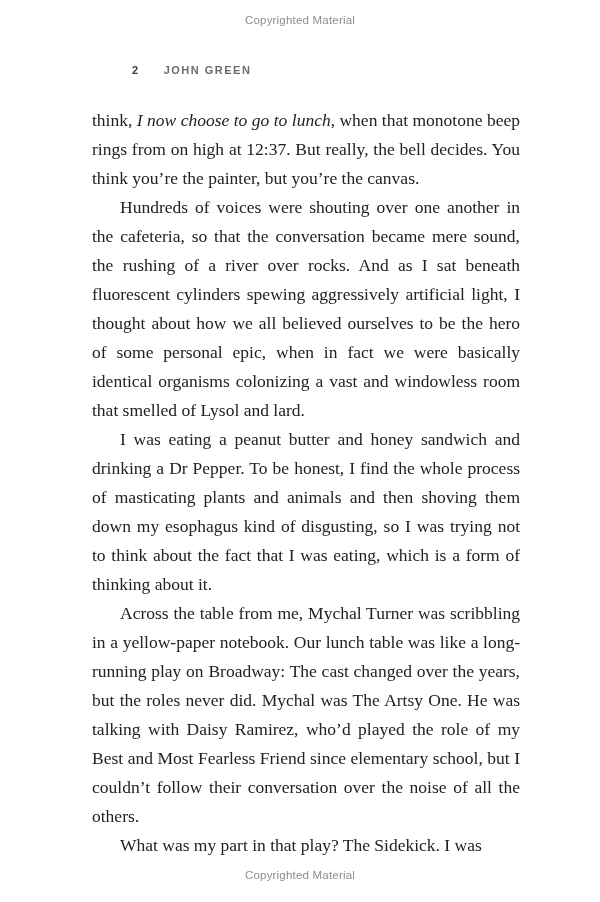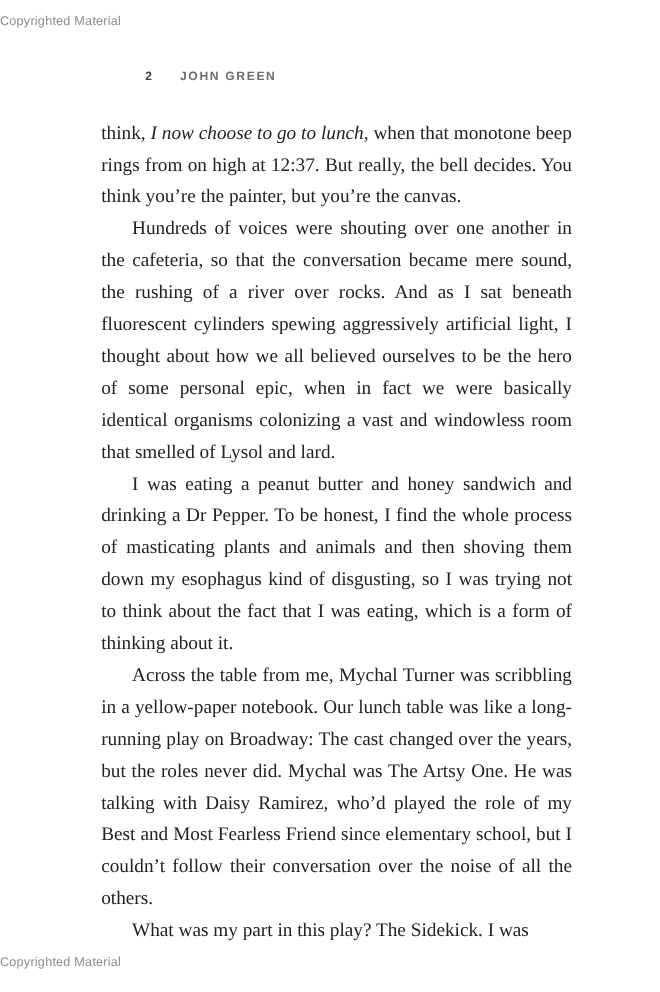--- a/index.html
+++ b/index.html
@@ -17,7 +17,7 @@
     position: absolute;
     left: 0;
     width: 100%;
-    text-align: left;
+    text-align: center;
     font-family: "Liberation Sans", sans-serif;
     font-size: 11.5px;
     color: #8d8d8d;

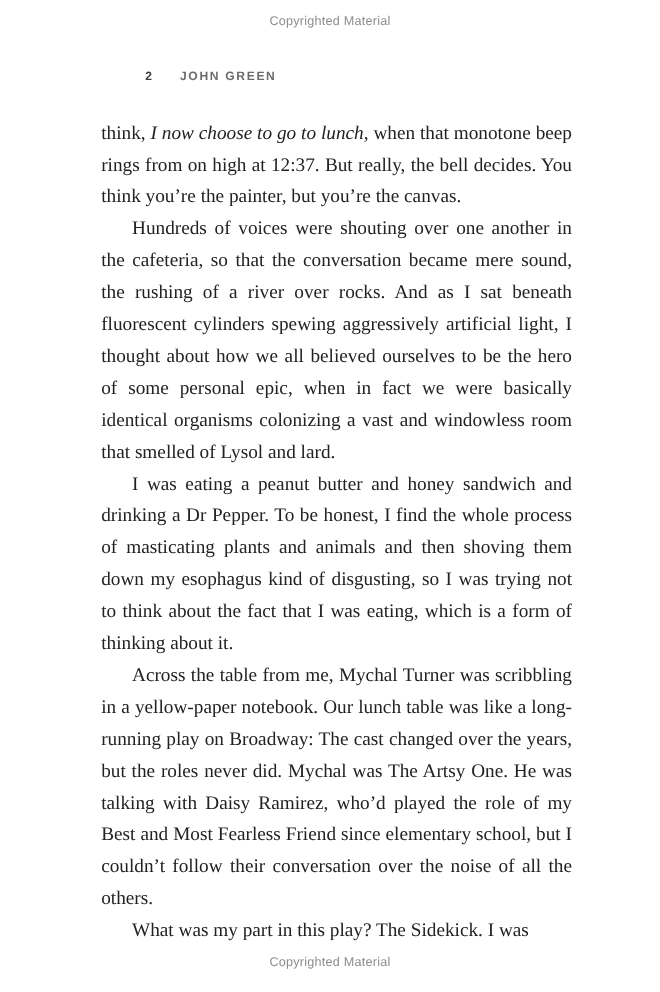--- a/index.html
+++ b/index.html
@@ -83,7 +83,7 @@
   <p>Hundreds of voices were shouting over one another in the cafeteria, so that the conversation became mere sound, the rushing of a river over rocks. And as I sat beneath fluorescent cylinders spewing aggressively artificial light, I thought about how we all believed ourselves to be the hero of some personal epic, when in fact we were basically identical organisms colonizing a vast and windowless room that smelled of Lysol and lard.</p>
   <p>I was eating a peanut butter and honey sandwich and drinking a Dr Pepper. To be honest, I find the whole process of masticating plants and animals and then shoving them down my esophagus kind of disgusting, so I was trying not to think about the fact that I was eating, which is a form of thinking about it.</p>
   <p>Across the table from me, Mychal Turner was scribbling in a yellow-paper notebook. Our lunch table was like a long-running play on Broadway: The cast changed over the years, but the roles never did. Mychal was The Artsy One. He was talking with Daisy Ramirez, who’d played the role of my Best and Most Fearless Friend since elementary school, but I couldn’t follow their conversation over the noise of all the others.</p>
-  <p>What was my part in this play? The Sidekick. I was</p>
+  <p>What was my part in that play? The Sidekick. I was</p>
 </div>
 
 <div class="copyright bottom">Copyrighted Material</div>

